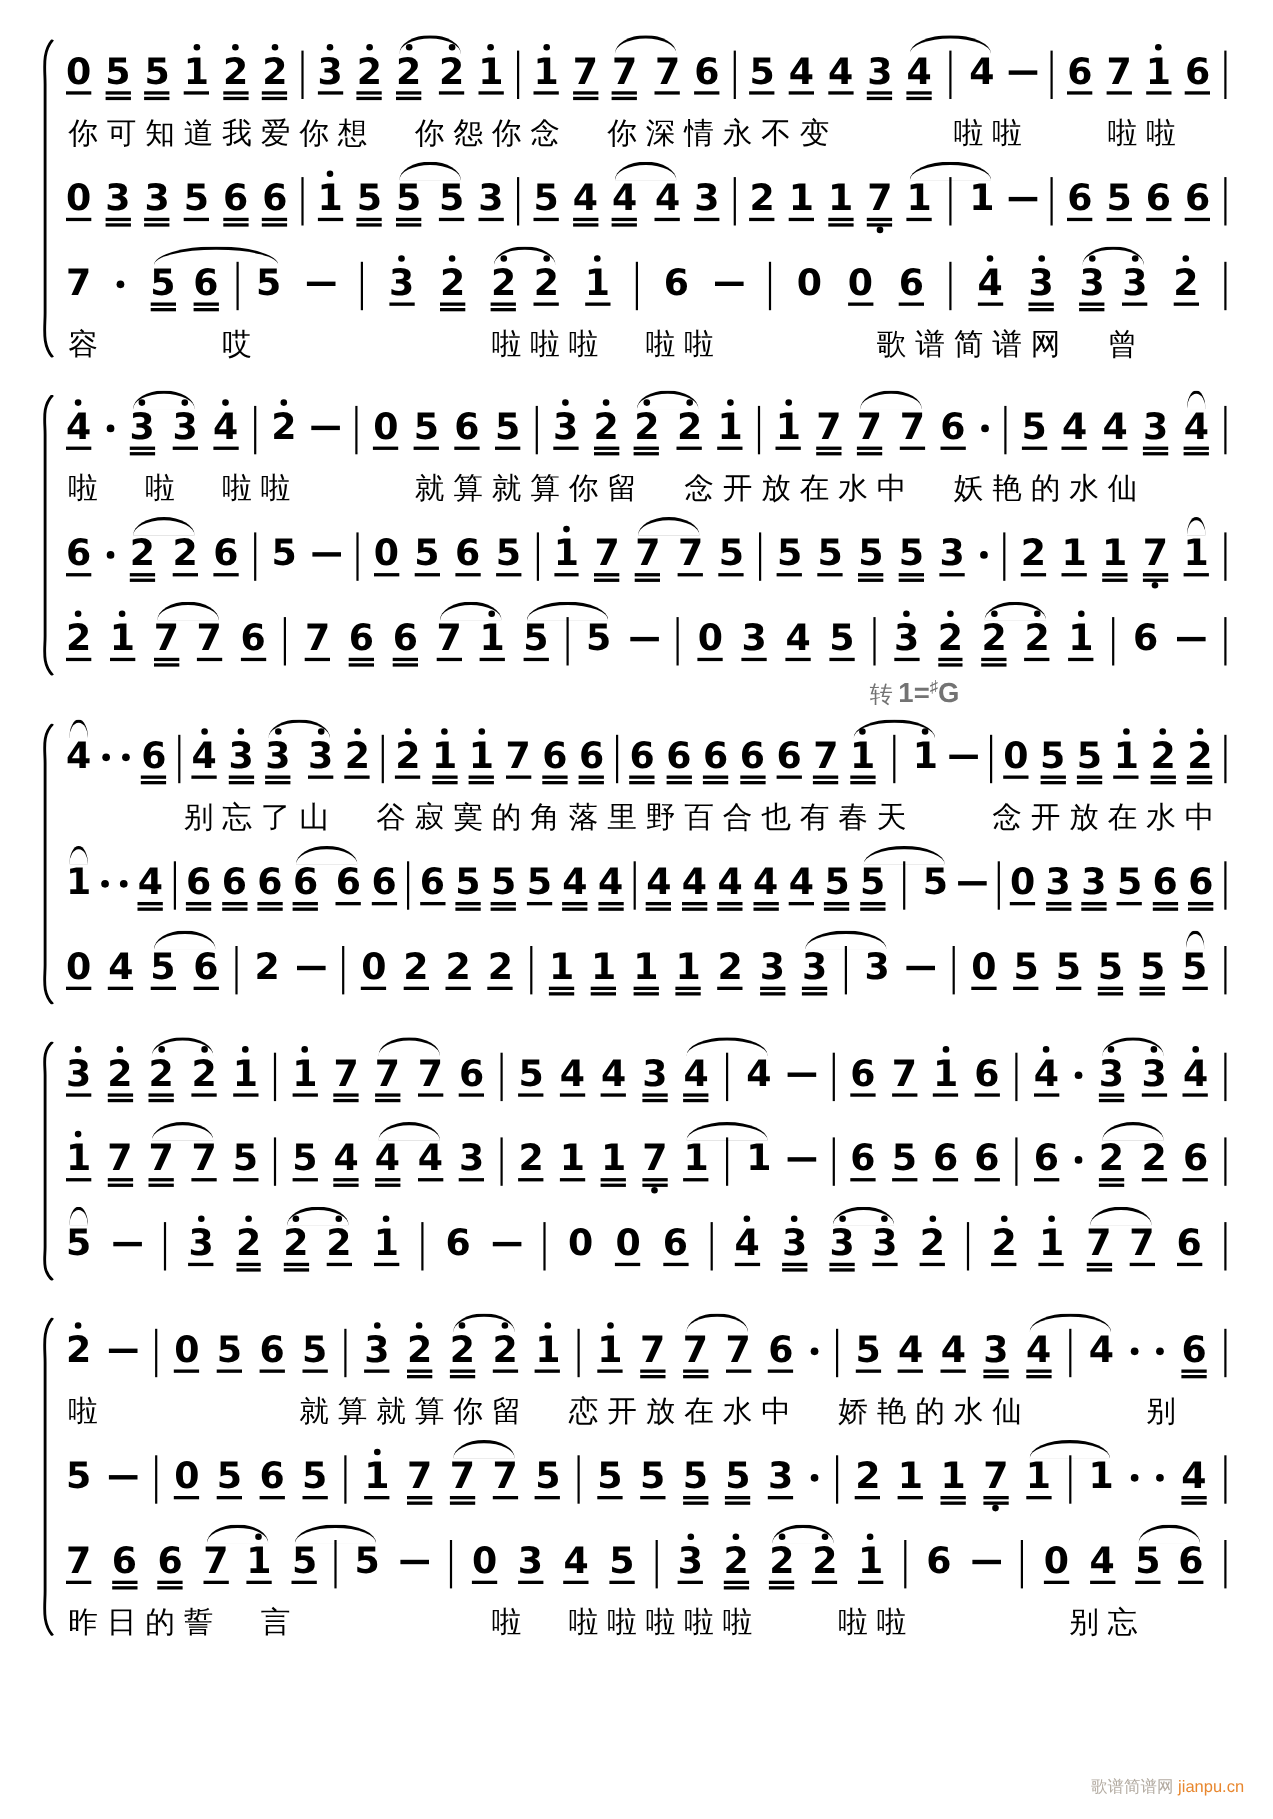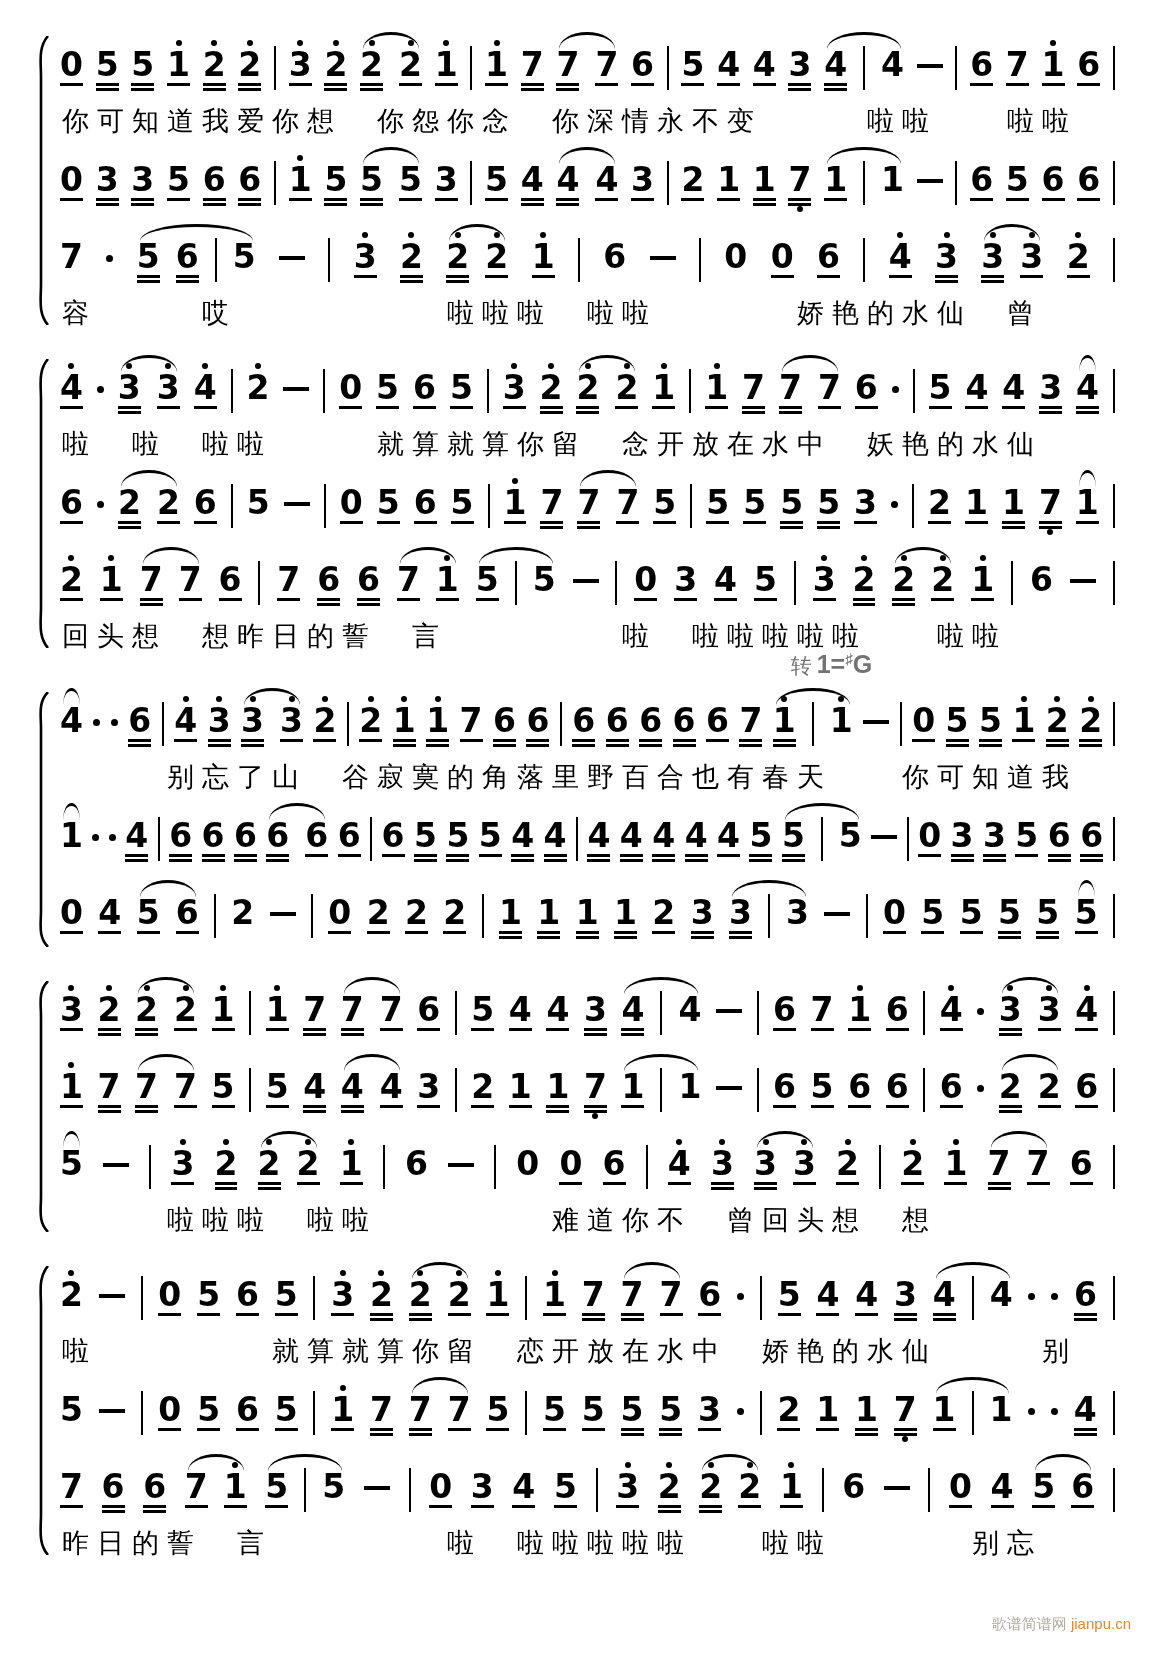--- a/index.html
+++ b/index.html
@@ -562,7 +562,7 @@
           </span>
           <span class="bar"></span>
         </div>
-        <div class="lyr">容　　　哎　　　　　　啦啦啦　啦啦　　　　娇艳的水仙　曾</div>
+        <div class="lyr">容　　　哎　　　　　　啦啦啦　啦啦　　　　歌谱简谱网　曾</div>
       </div>
       <div class="system kc-room">
         <svg class="brace" viewBox="0 0 16 100" preserveAspectRatio="none">

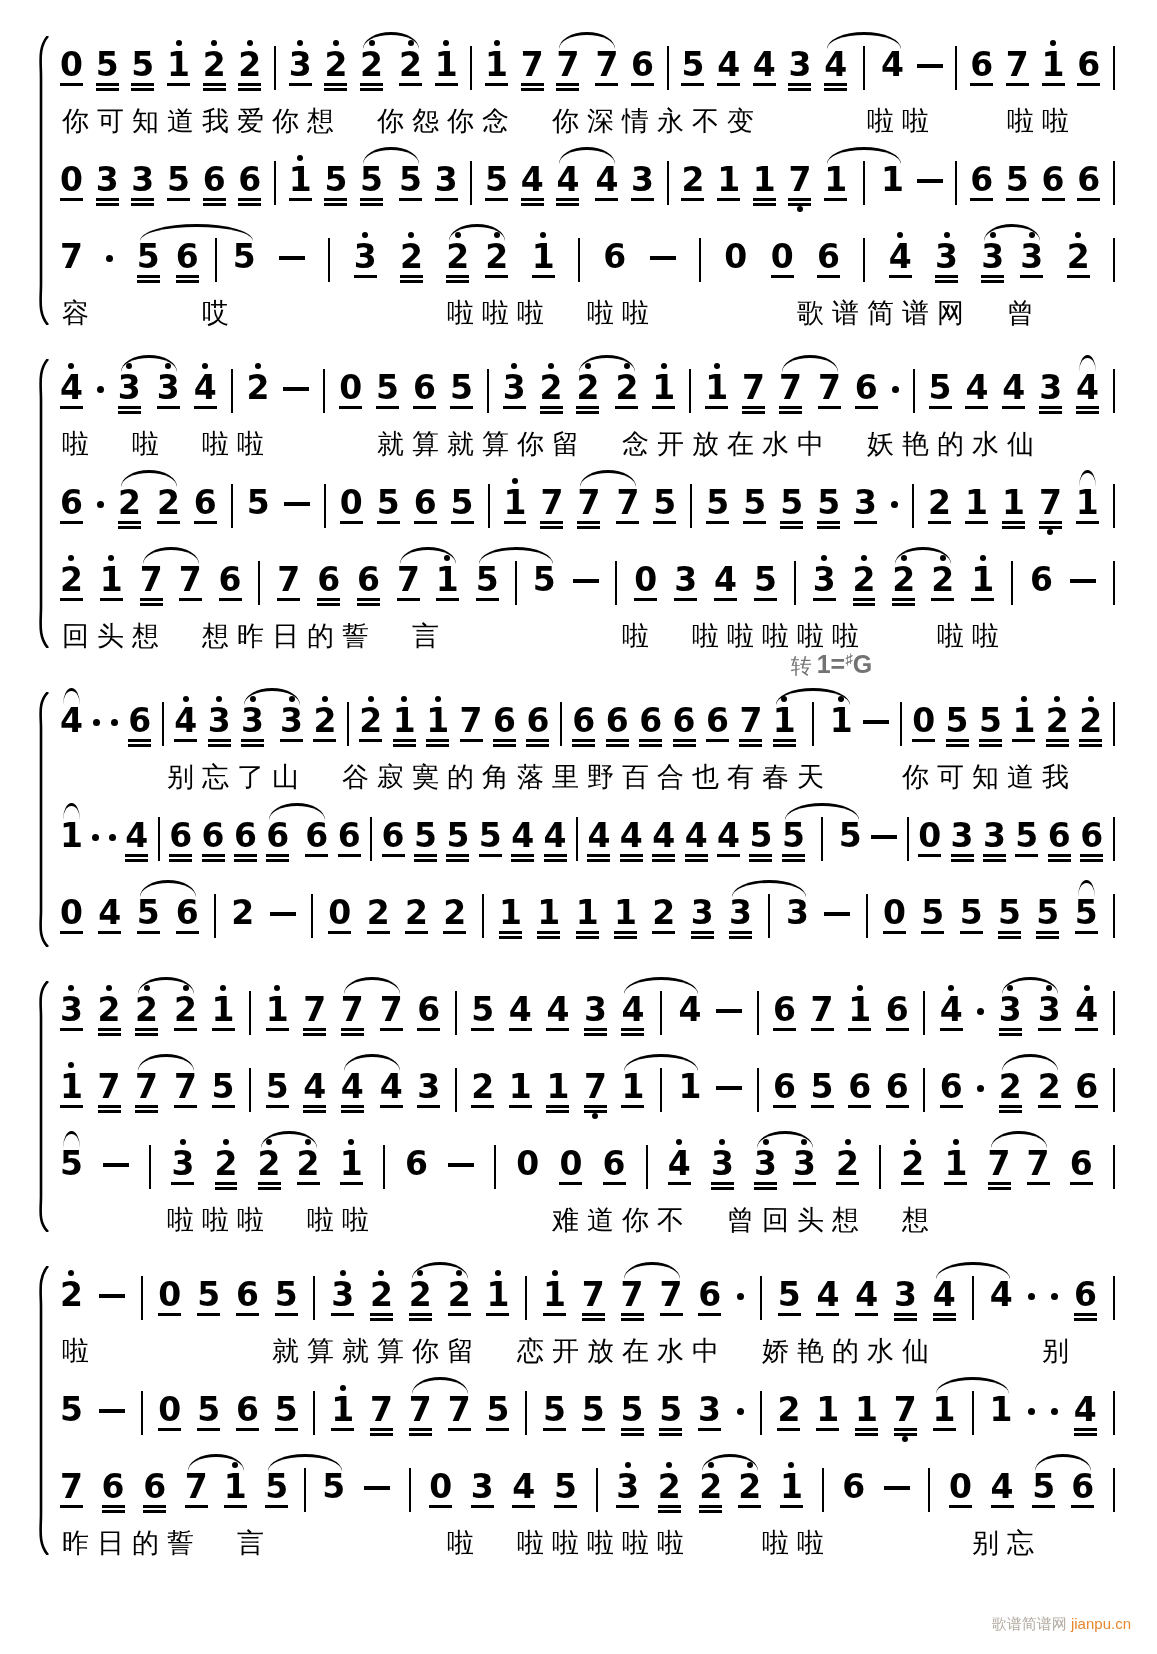--- a/index.html
+++ b/index.html
@@ -1085,7 +1085,6 @@
           <span class="dash"></span>
           <span class="bar"></span>
         </div>
-        <div class="lyr">回头想　想昨日的誓　言　　　　　啦　啦啦啦啦啦　　啦啦</div>
       </div>
       <div class="system">
         <svg class="brace" viewBox="0 0 16 100" preserveAspectRatio="none">

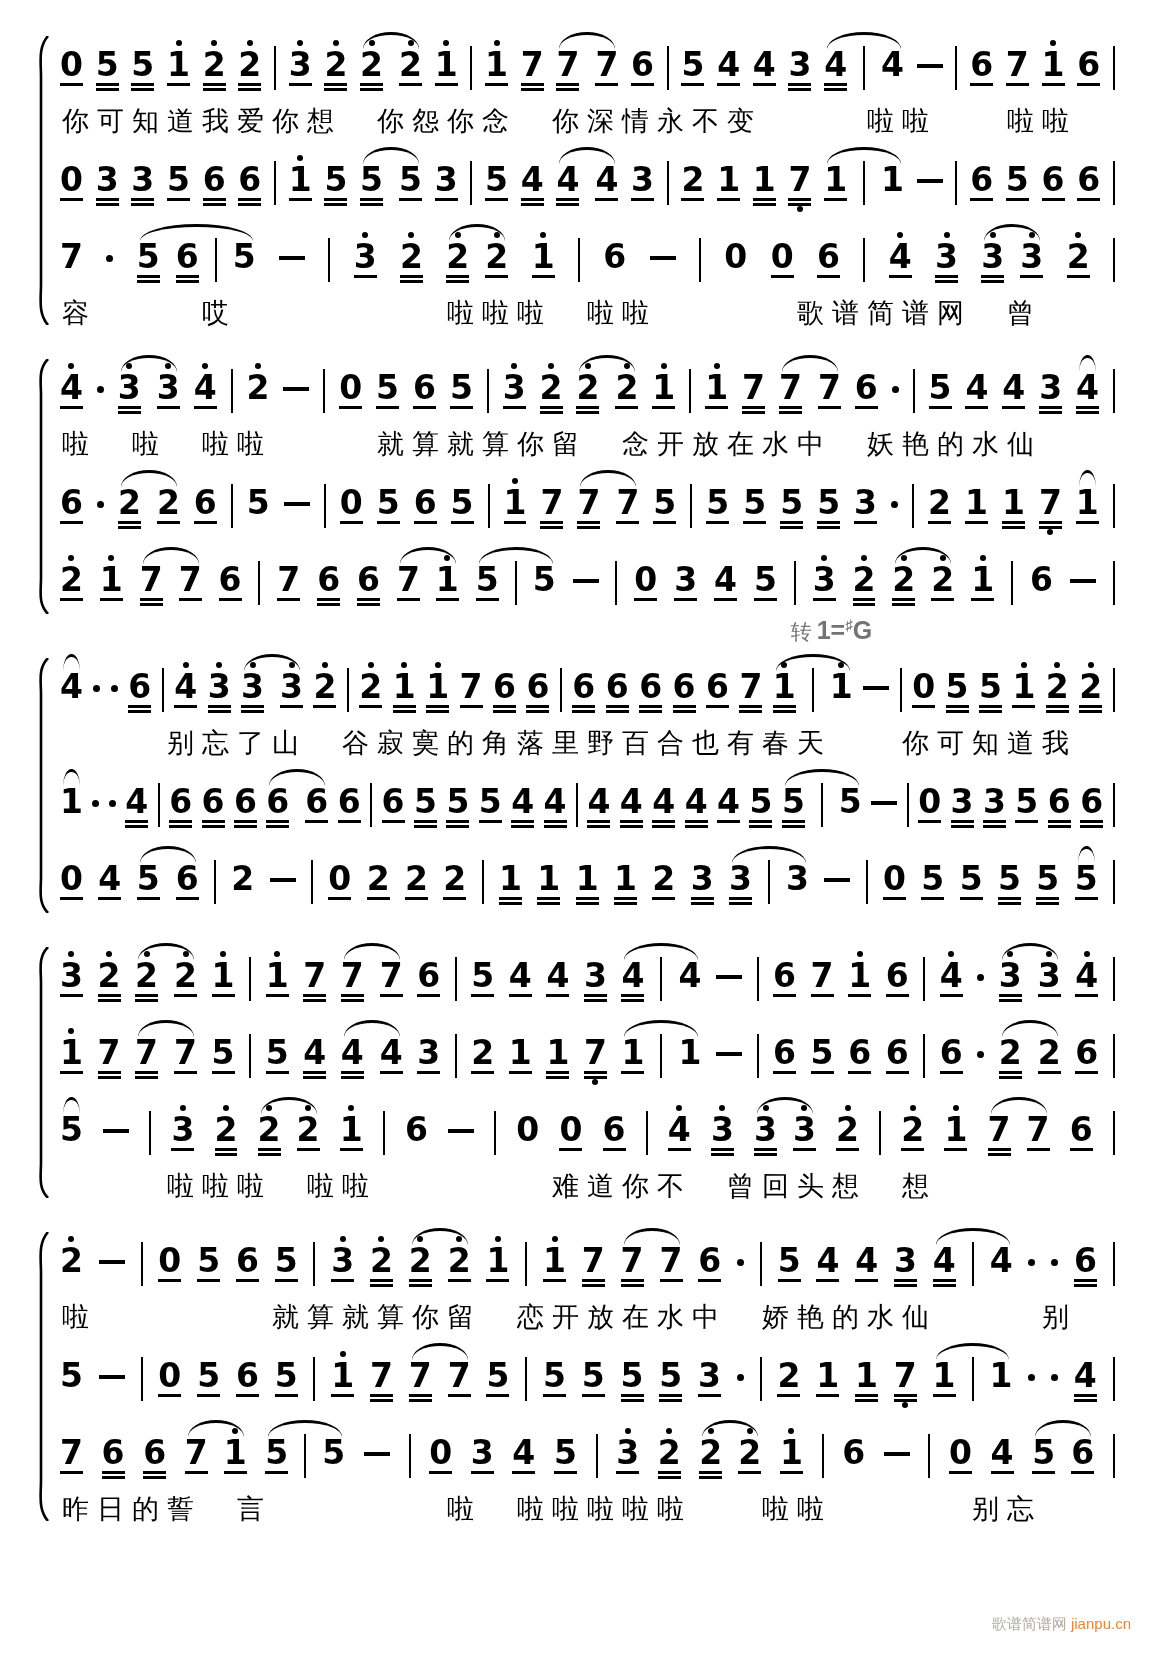--- a/index.html
+++ b/index.html
@@ -1296,7 +1296,7 @@
           </span>
           <span class="bar"></span>
         </div>
-        <div class="lyr">　　　别忘了山　谷寂寞的角落里野百合也有春天　　你可知道我</div>
+        <div class="lyr">　　　别忘了山　谷寂寞的角落里野百合也有春天　　念开放在水中</div>
         <div class="nline">
           <span class="slur">
             <span class="note">

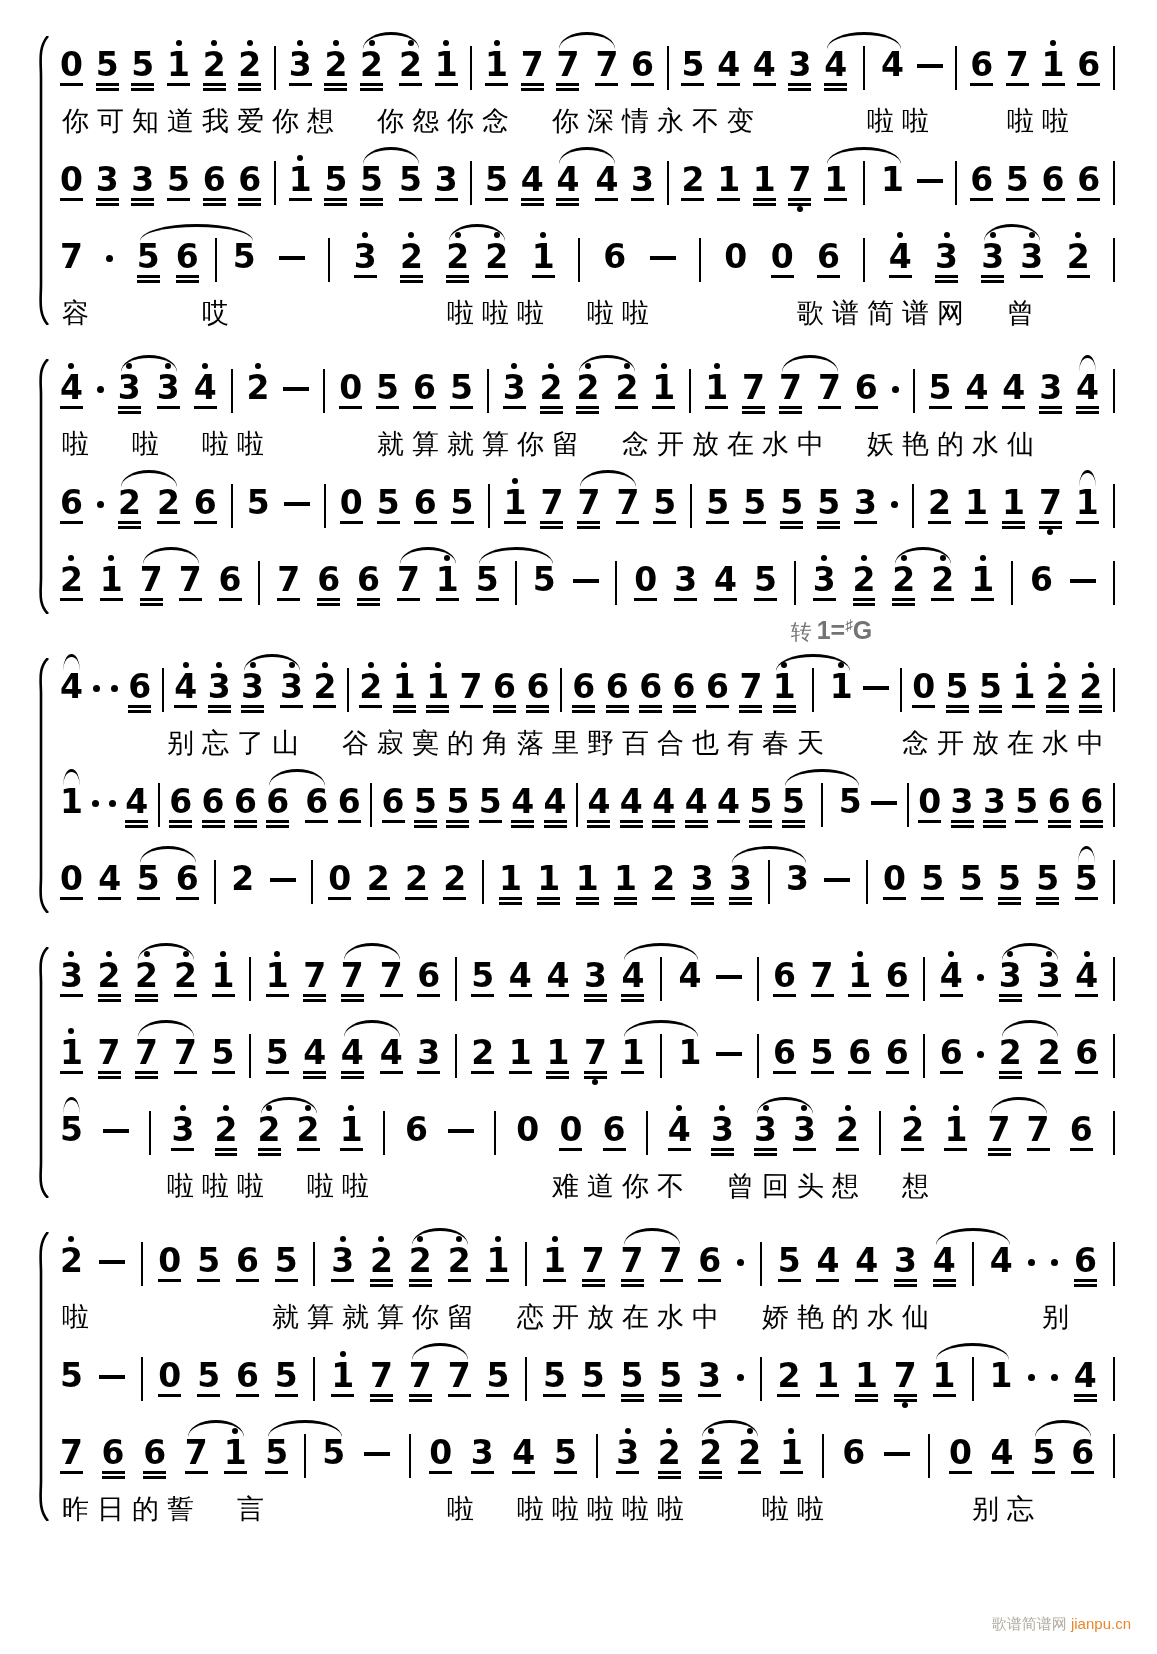--- a/index.html
+++ b/index.html
@@ -2153,7 +2153,6 @@
           </span>
           <span class="bar"></span>
         </div>
-        <div class="lyr">　　　啦啦啦　啦啦　　　　　难道你不　曾回头想　想</div>
       </div>
       <div class="system">
         <svg class="brace" viewBox="0 0 16 100" preserveAspectRatio="none">

